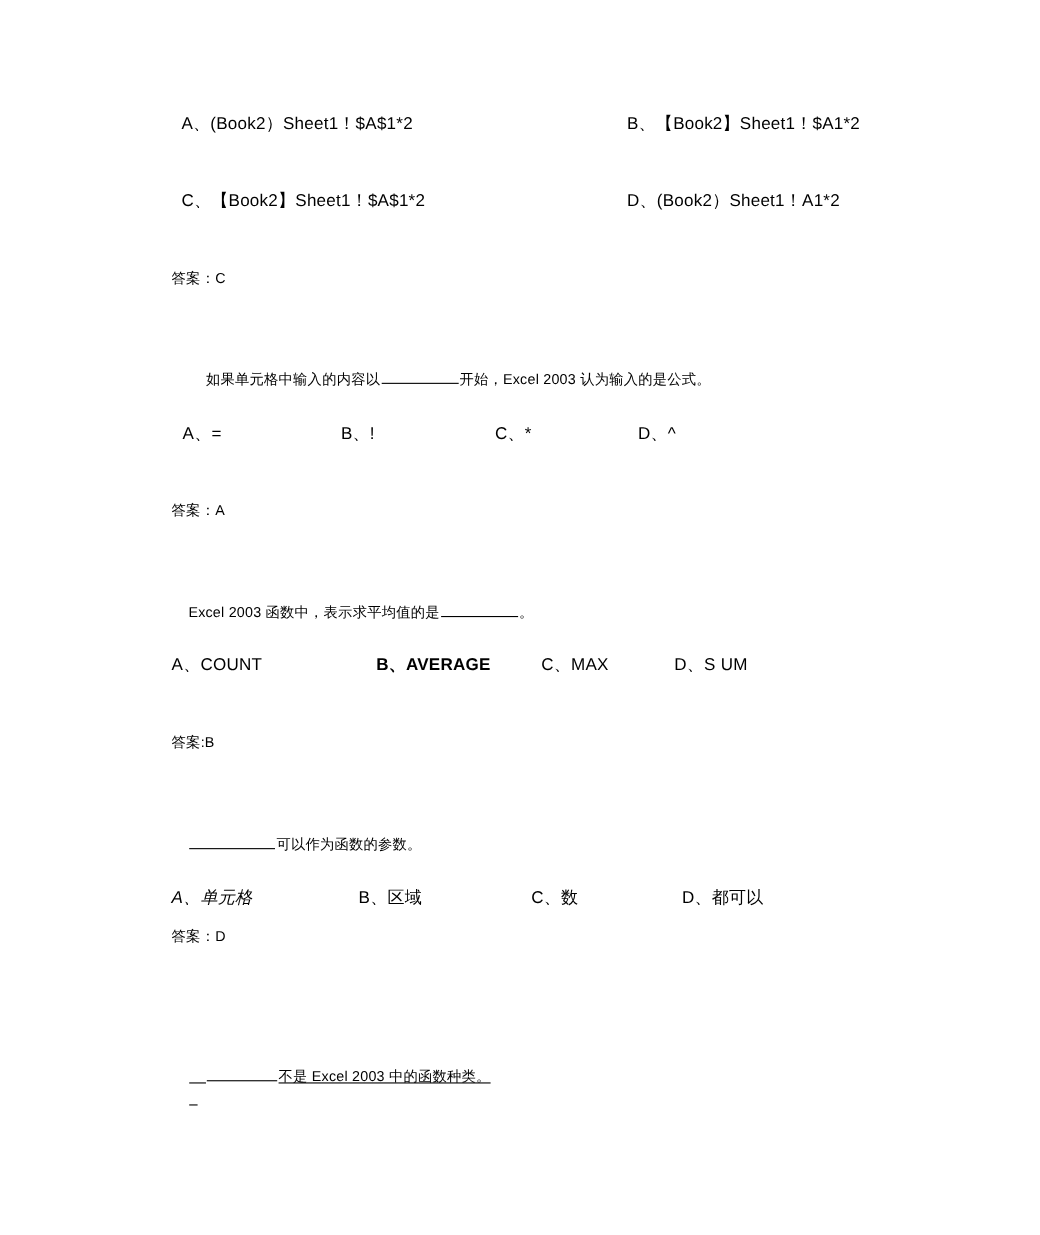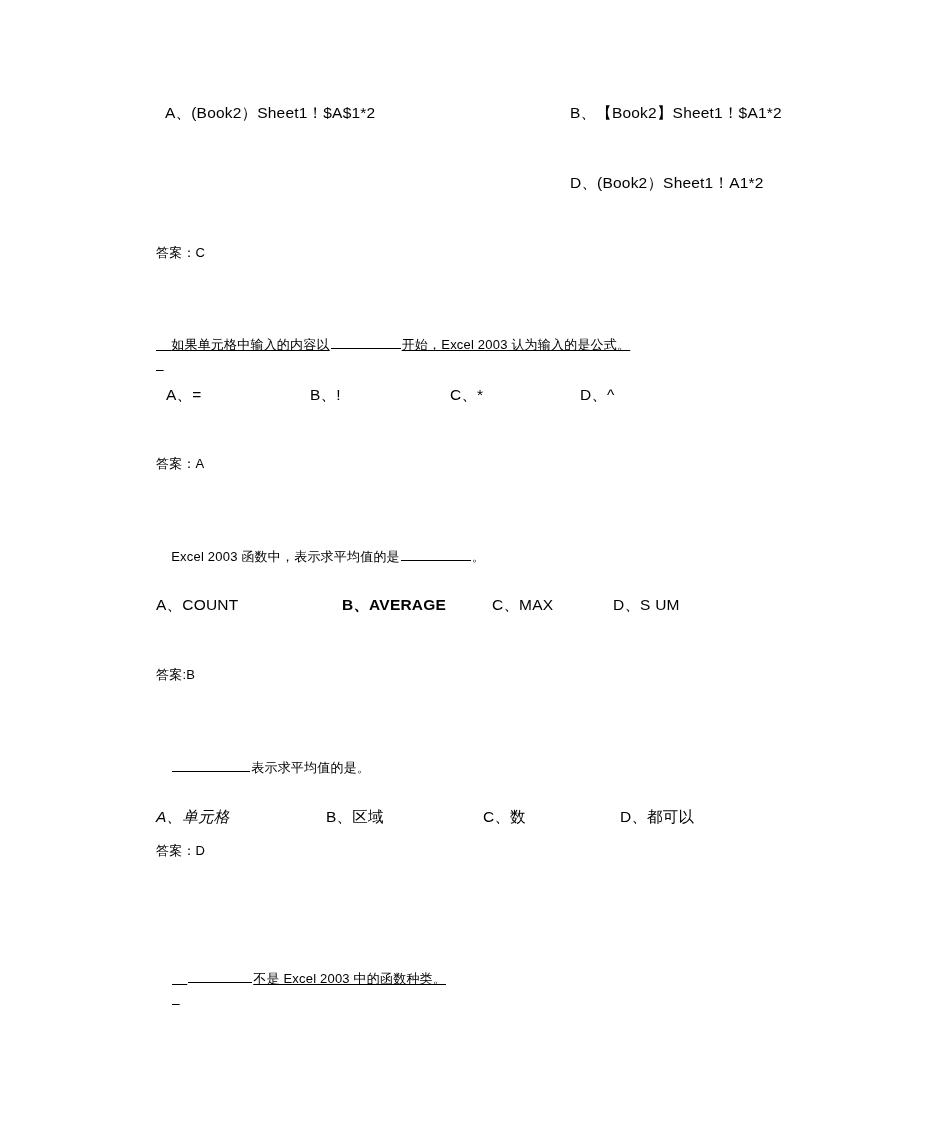--- a/index.html
+++ b/index.html
@@ -57,6 +57,7 @@
   <div class="col" style="left:165px; top:103px;">A、(Book2）Sheet1！$A$1*2</div>
   <div class="col" style="left:570px; top:103px;">B、【Book2】Sheet1！$A1*2</div>
 
+  <div class="col" style="left:165px; top:173px;">C、【Book2】Sheet1！$A$1*2</div>
   <div class="col" style="left:570px; top:173px;">D、(Book2）Sheet1！A1*2</div>
 
   <div class="line" style="left:156px; top:243px;">答案：C</div>

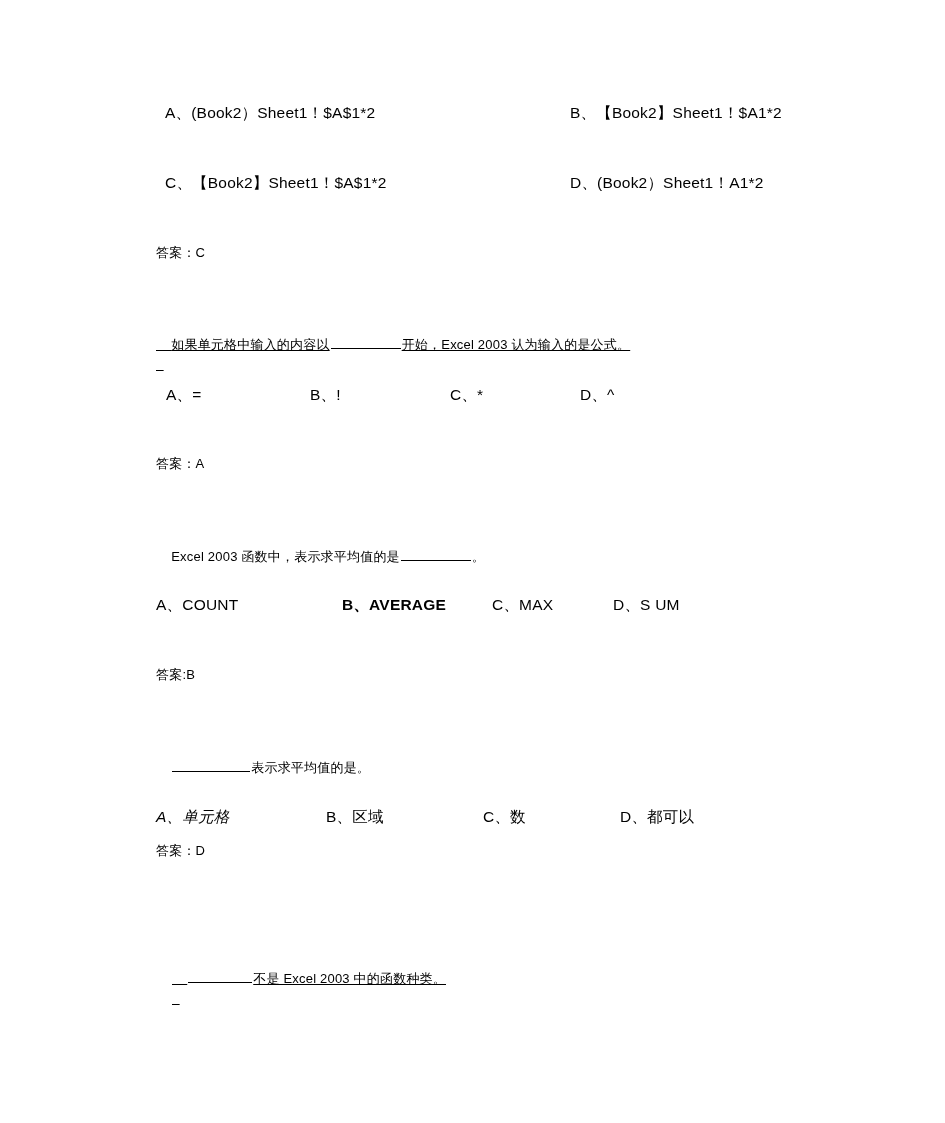--- a/index.html
+++ b/index.html
@@ -62,7 +62,7 @@
 
   <div class="line" style="left:156px; top:243px;">答案：C</div>
 
-  <div class="line" style="left:156px; top:313px;text-decoration:underline;">
+  <div class="line" style="left:172px; top:313px;">
     <span>如果单元格中输入的内容以</span><span class="blank b7"></span><span>开始，Excel 2003 认为输入的是公式。</span>
   </div>
 

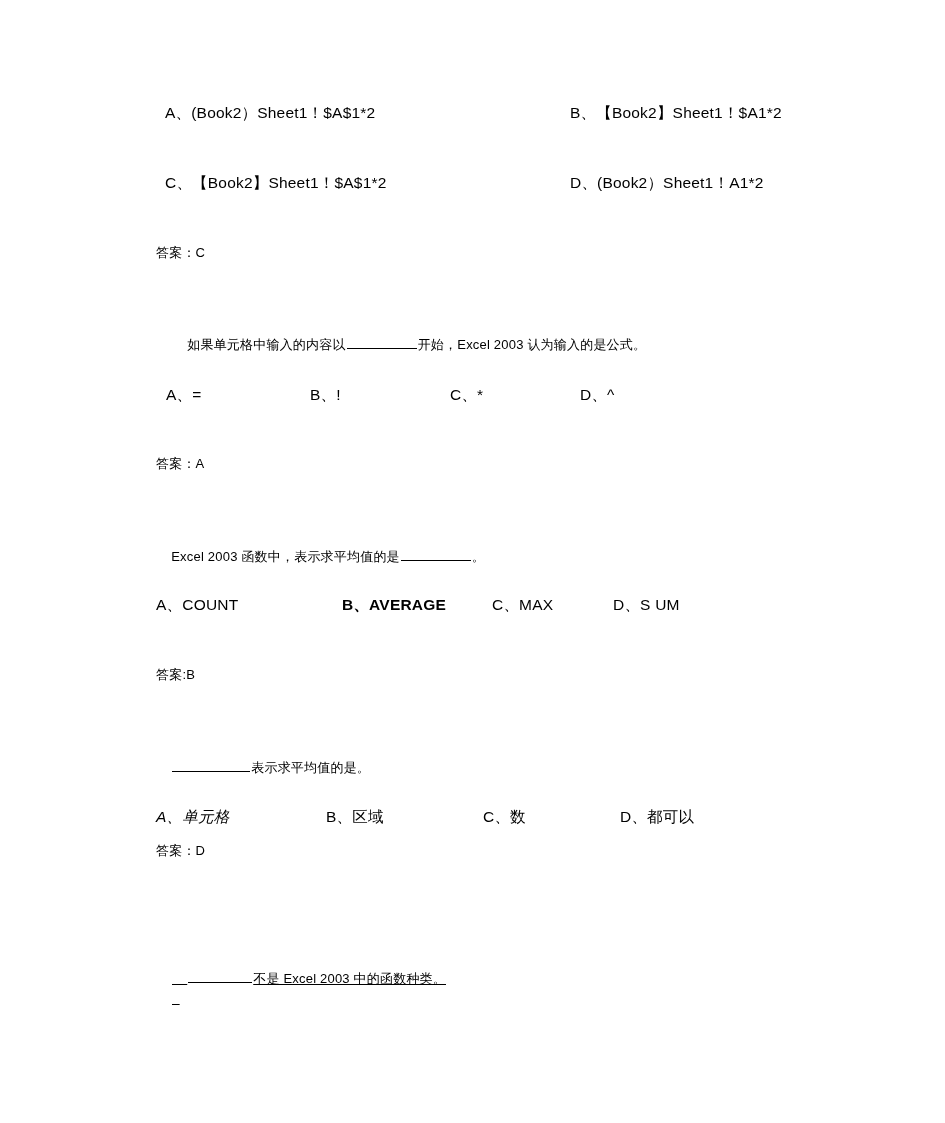--- a/index.html
+++ b/index.html
@@ -85,7 +85,7 @@
   <div class="line" style="left:156px; top:665px;">答案:B</div>
 
   <div class="line" style="left:156px; top:736px;">
-    <span></span><span class="blank b8"></span><span>表示求平均值的是。</span>
+    <span></span><span class="blank b8"></span><span>可以作为函数的参数。</span>
   </div>
 
   <div class="col" style="left:156px; top:807px;font-style:italic;">A、单元格</div>

